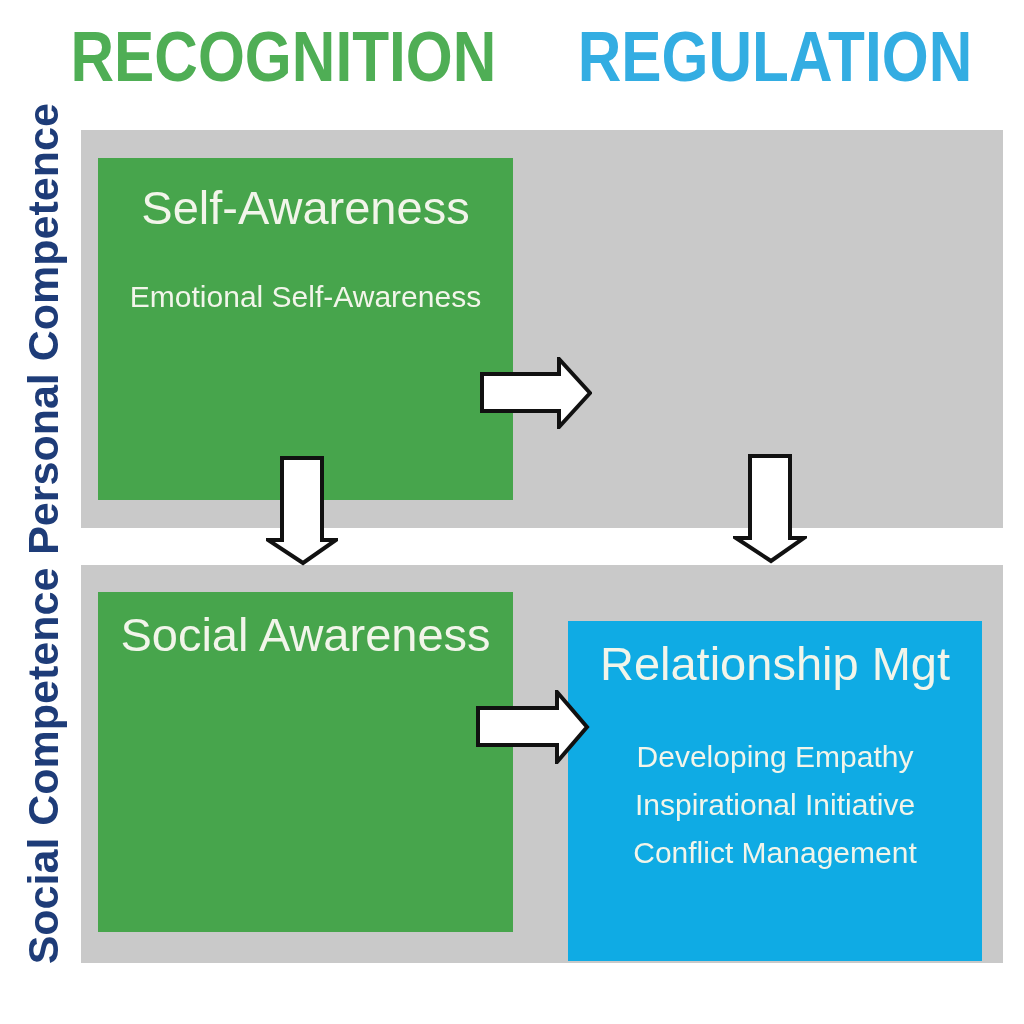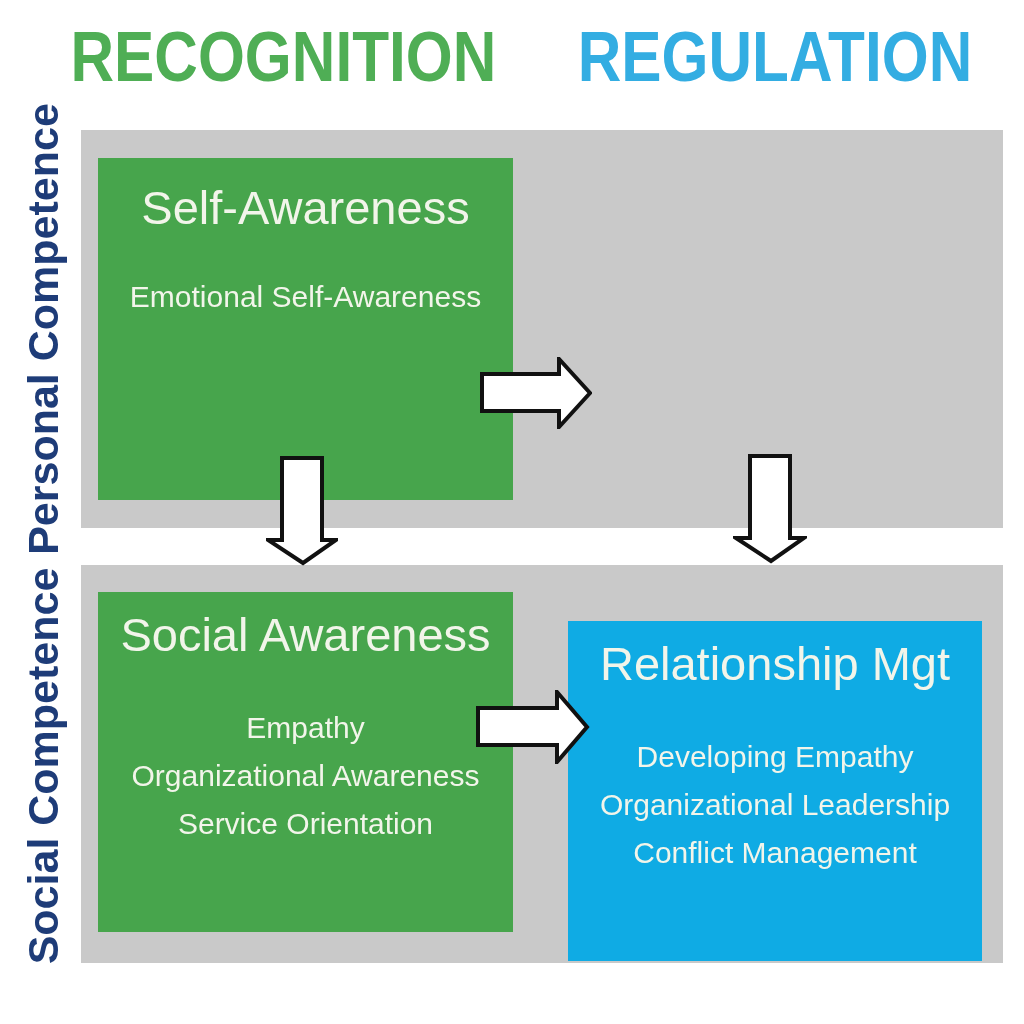--- a/index.html
+++ b/index.html
@@ -127,11 +127,6 @@
 
   <div class="quad green row-bottom q-social-awareness">
     <div class="q-title">Social Awareness</div>
-    <div class="q-items">
-      <div class="q-item">Empathy</div>
-      <div class="q-item">Organizational Awareness</div>
-      <div class="q-item">Service Orientation</div>
-    </div>
   </div>
 
   <div class="quad blue row-bottom q-relationship">

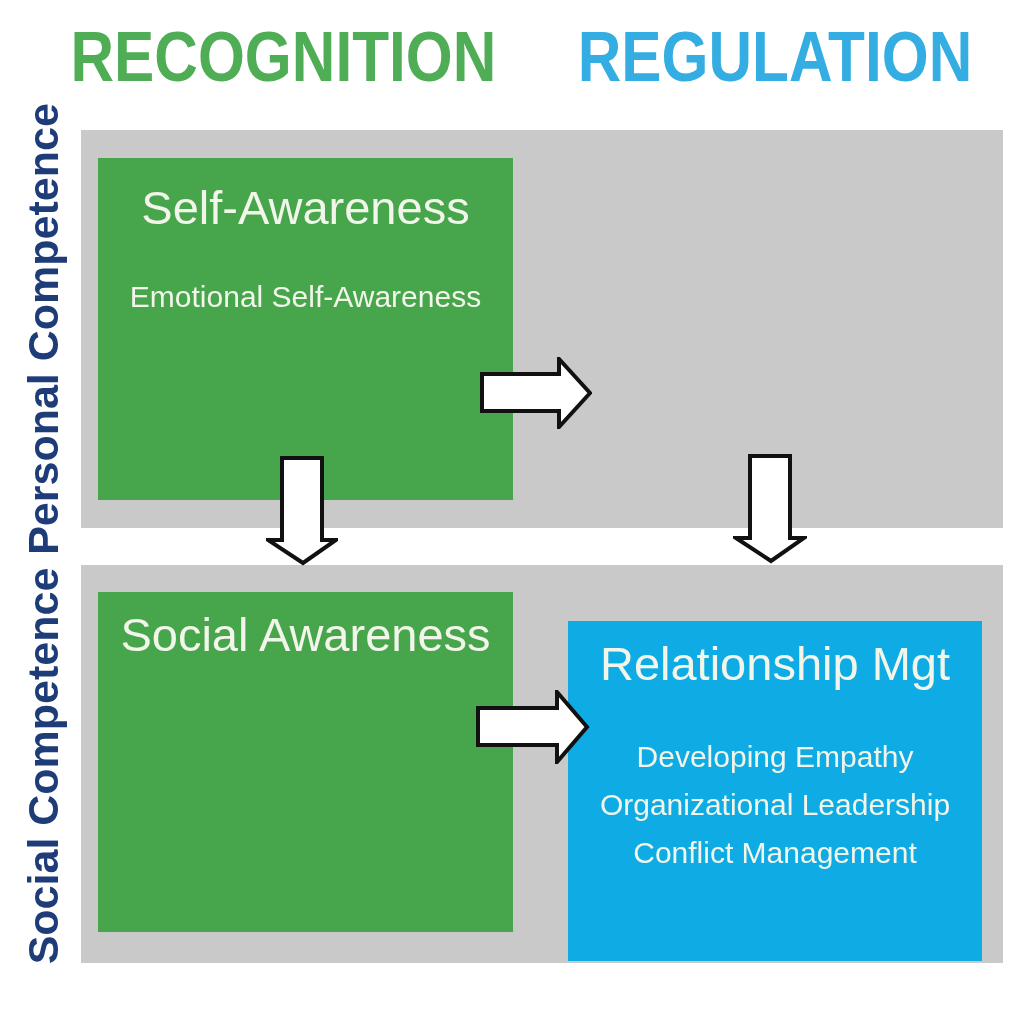--- a/index.html
+++ b/index.html
@@ -133,7 +133,7 @@
     <div class="q-title">Relationship Mgt</div>
     <div class="q-items">
       <div class="q-item">Developing Empathy</div>
-      <div class="q-item">Organizational Leadership</div>
+      <div class="q-item">Inspirational Initiative</div>
       <div class="q-item">Conflict Management</div>
     </div>
   </div>

